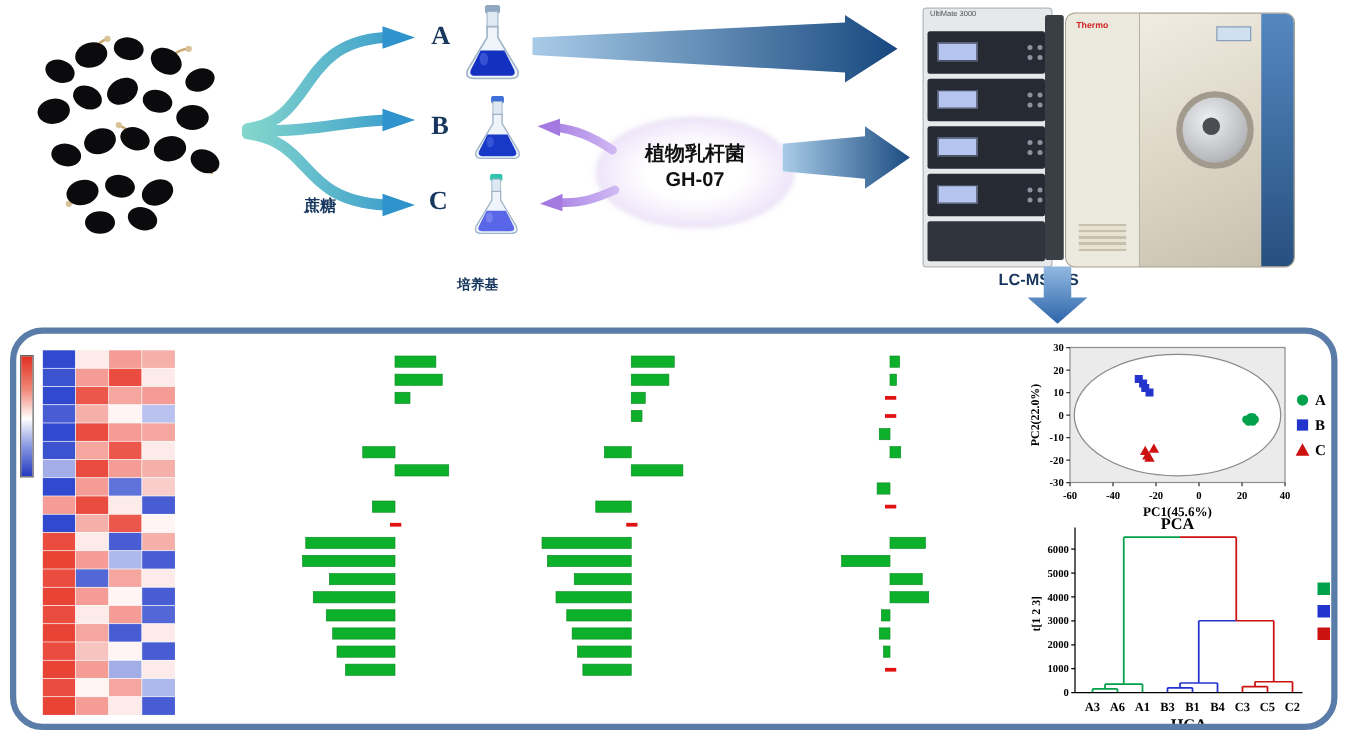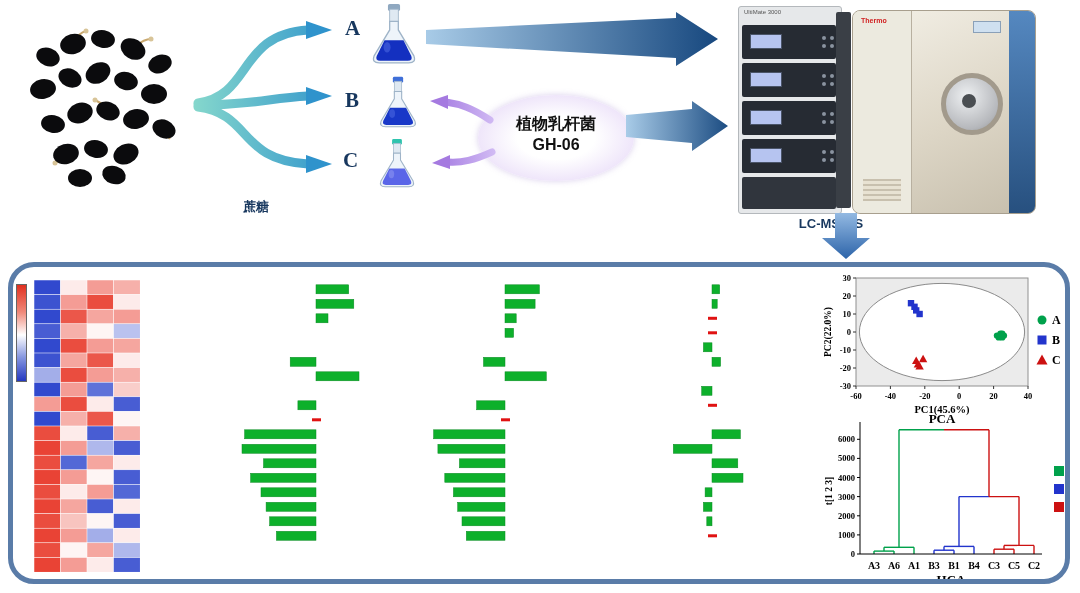--- a/index.html
+++ b/index.html
@@ -145,7 +145,7 @@
 
   <div class="strain-ellipse">
     <div>植物乳杆菌</div>
-    <div>GH-06</div>
+    <div>GH-07</div>
   </div>
 
   <svg class="abs" style="left:424px;top:92px" width="72" height="96" viewBox="0 0 72 96">

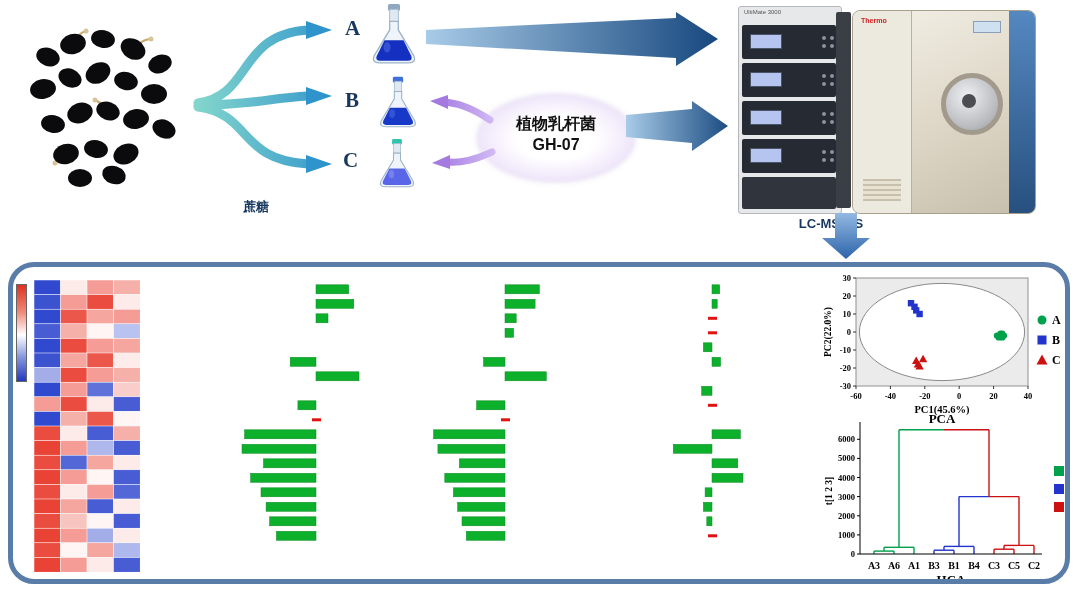--- a/index.html
+++ b/index.html
@@ -8,7 +8,7 @@
   .abs{position:absolute;}
   .sample-label{position:absolute;font-family:"Liberation Serif",serif;font-weight:bold;
        font-size:21px;color:#17375e;}
-  .cn{position:absolute;font-weight:bold;color:#17375e;text-align:center;margin-top:42px;}
+  .cn{position:absolute;font-weight:bold;color:#17375e;text-align:center;}
   .strain-ellipse{position:absolute;left:478px;top:95px;width:156px;height:86px;border-radius:50%;
        background:radial-gradient(ellipse at center,#ffffff 35%,#efe6fa 70%,#d9c8f0 100%);
        box-shadow:0 0 6px rgba(150,120,200,.35);text-align:center;padding-top:18px;box-sizing:border-box;}

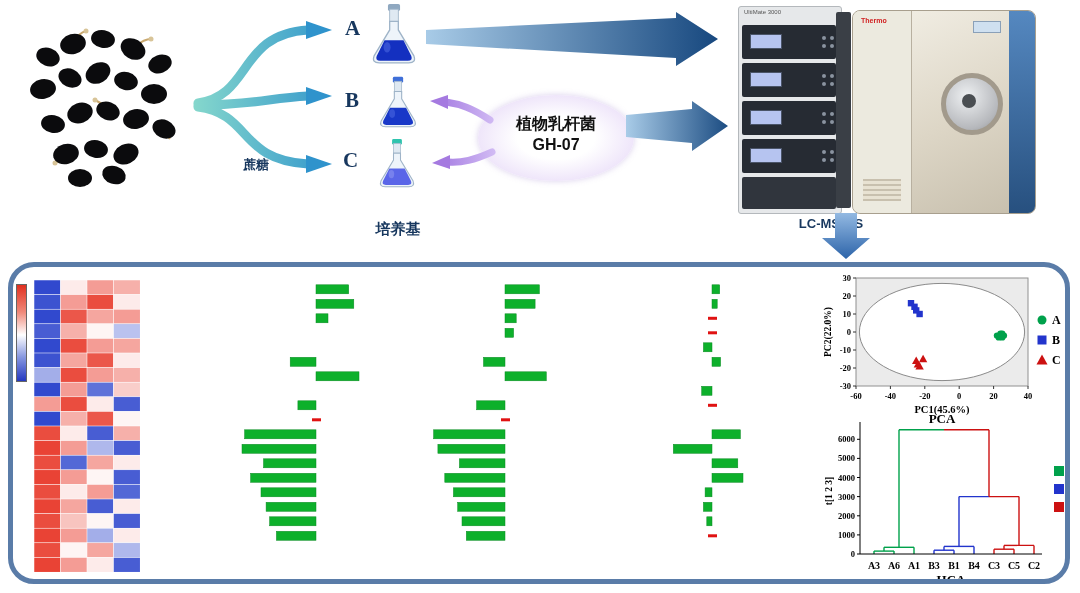--- a/index.html
+++ b/index.html
@@ -141,7 +141,7 @@
   </svg>
 
   <div class="cn" style="left:222px;top:156px;width:68px;font-size:13px">蔗糖</div>
-  <div class="cn" style="left:352px;top:220px;width:92px;font-size:15px">培养基</div>
+  <div class="cn" style="left:336px;top:220px;width:92px;font-size:11px">培养基</div>
 
   <div class="strain-ellipse">
     <div>植物乳杆菌</div>

